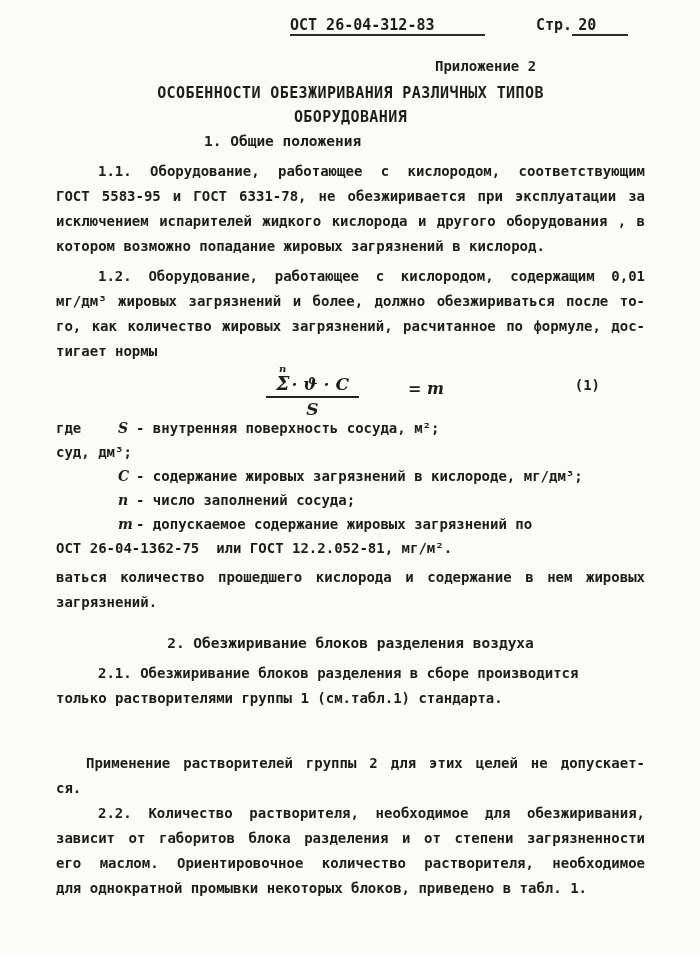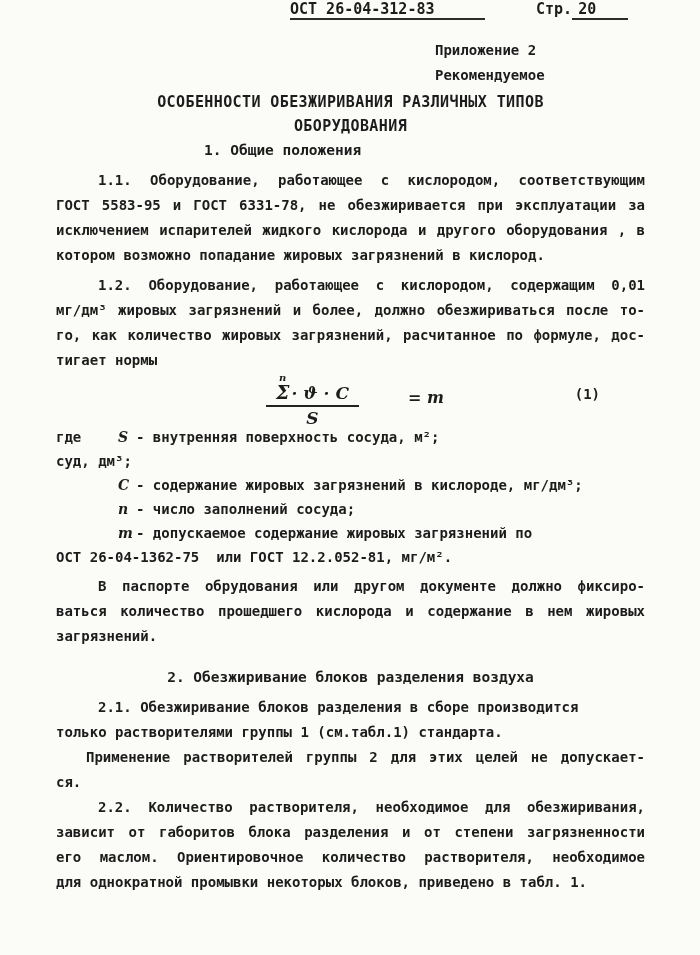--- a/index.html
+++ b/index.html
@@ -15,7 +15,7 @@
   }
 
   
-  .header-row { position:relative; height:24px; font-size:15px;text-decoration:underline; }
+  .header-row { position:relative; height:24px; margin-top:16px; font-size:15px;text-decoration:underline; }
   .doc-number { position:absolute; left:290px; top:0; border-bottom:2px solid #2c2c2c; padding-right:50px; }
   .page-ref { position:absolute; left:536px; top:0; }
   .page-number { border-bottom:2px solid #2c2c2c; padding:0 32px 0 6px; }

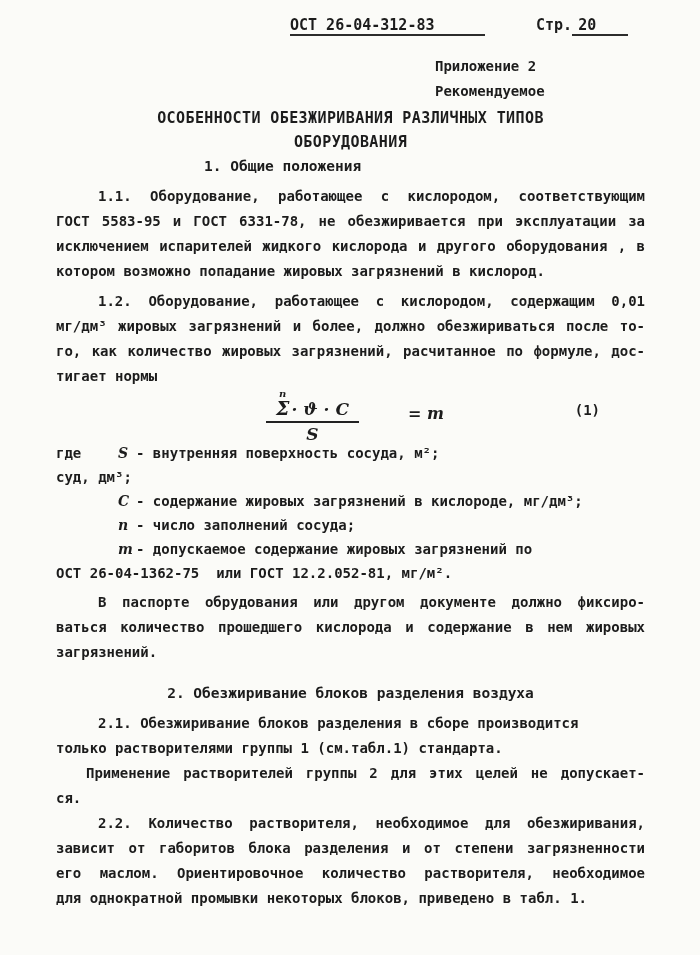--- a/index.html
+++ b/index.html
@@ -71,7 +71,6 @@
 
   <div class="annex">
     <div class="line">Приложение 2</div>
-    <div class="line">Рекомендуемое</div>
   </div>
 
   <div class="doc-title">

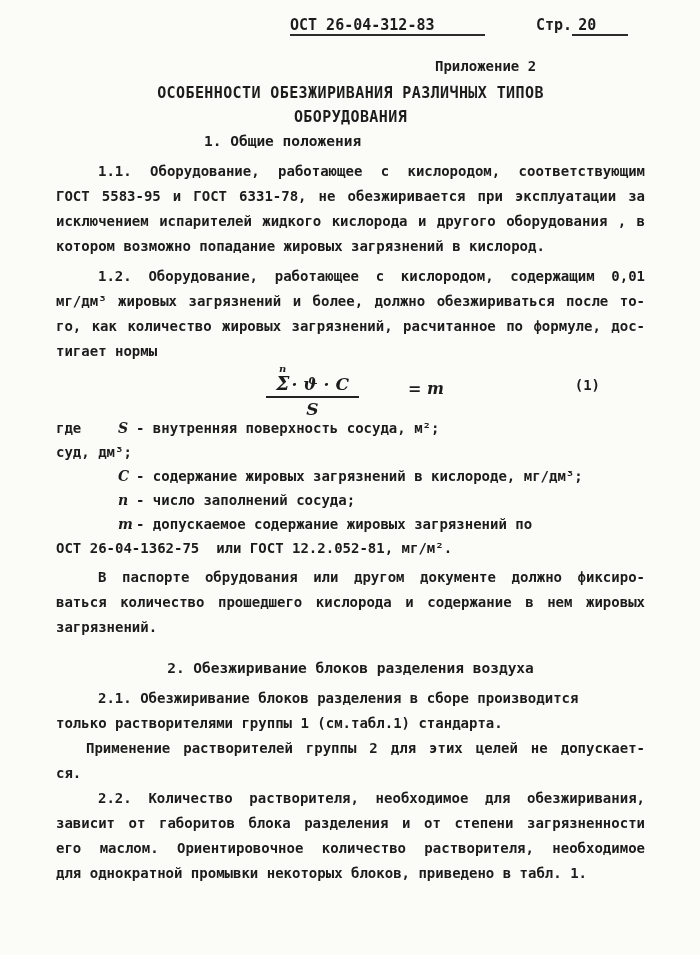--- a/index.html
+++ b/index.html
@@ -121,7 +121,6 @@
   </div>
 
   <div class="para mt3">
-    <div class="line j ind">В паспорте обрудования или другом документе должно фиксиро-</div>
     <div class="line j">ваться количество прошедшего кислорода и содержание в нем жировых</div>
     <div class="line">загрязнений.</div>
   </div>

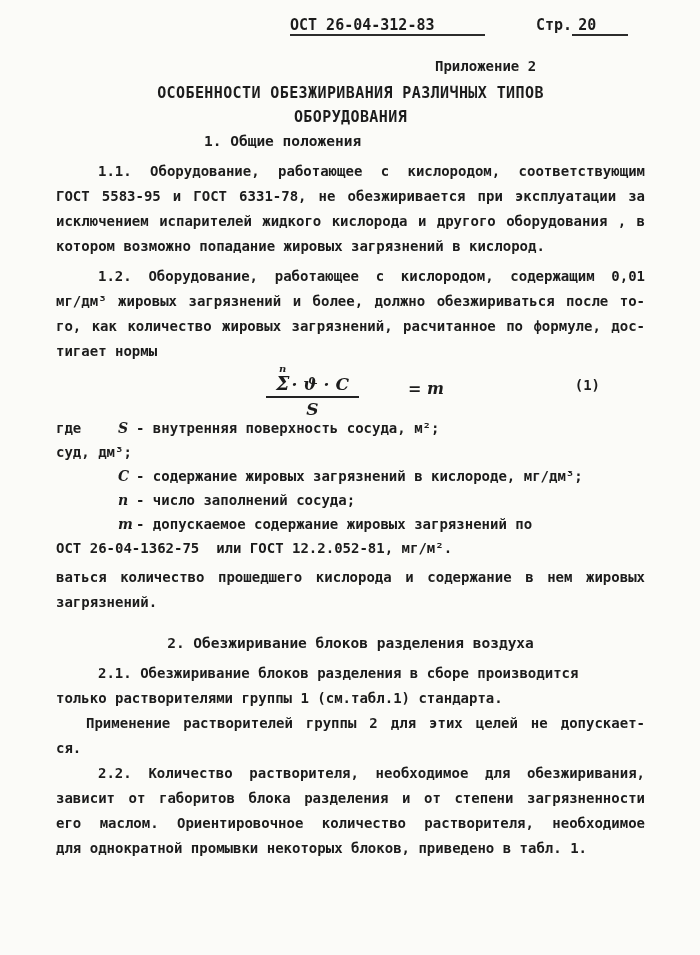--- a/index.html
+++ b/index.html
@@ -35,7 +35,7 @@
   .line { white-space:pre-wrap; }
   .j { text-align:justify; text-align-last:justify; }
   .ind { text-indent:42px; }
-  .ind-sm { text-indent:30px; }
+  .ind-sm { text-indent:30px;margin-top:40px; }
 
   
   .formula-row { position:relative; height:52px; }

